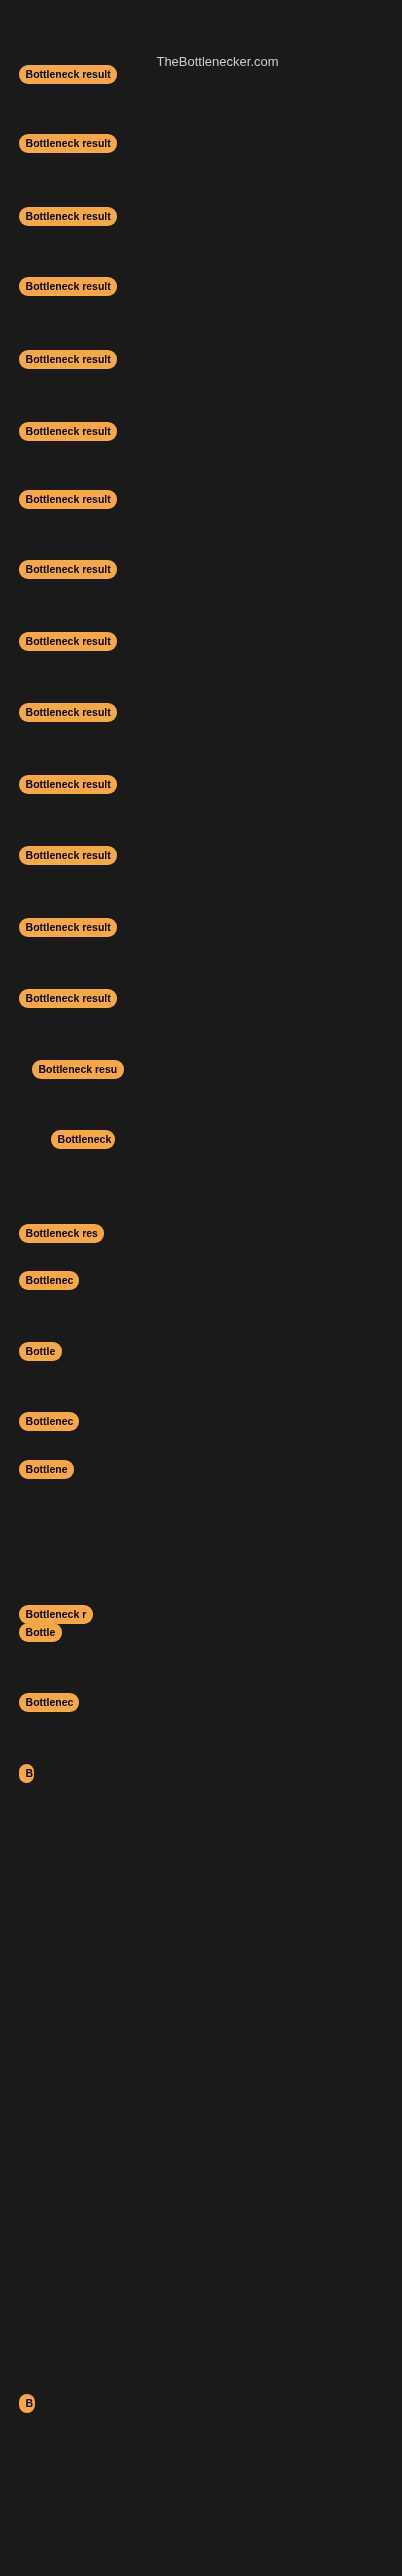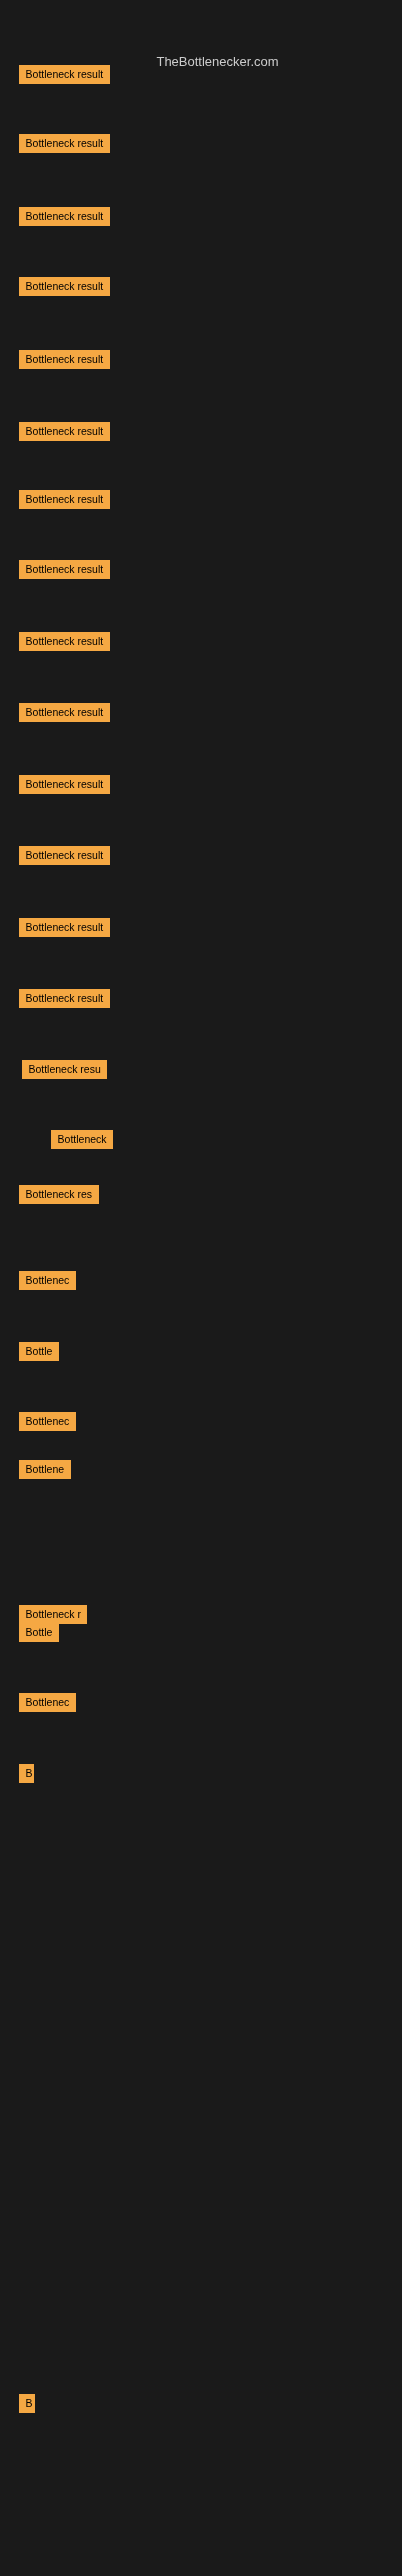--- a/index.html
+++ b/index.html
@@ -30,9 +30,9 @@
       background-color: #f5a843;
       color: #000;
       font-size: 10.5px;
-      font-weight: normal;
+      font-weight: bold;
       padding: 3.2px 6.4px;
-      border-radius: 0;
+      border-radius: 9px;
       white-space: nowrap;
       overflow: hidden;
     }

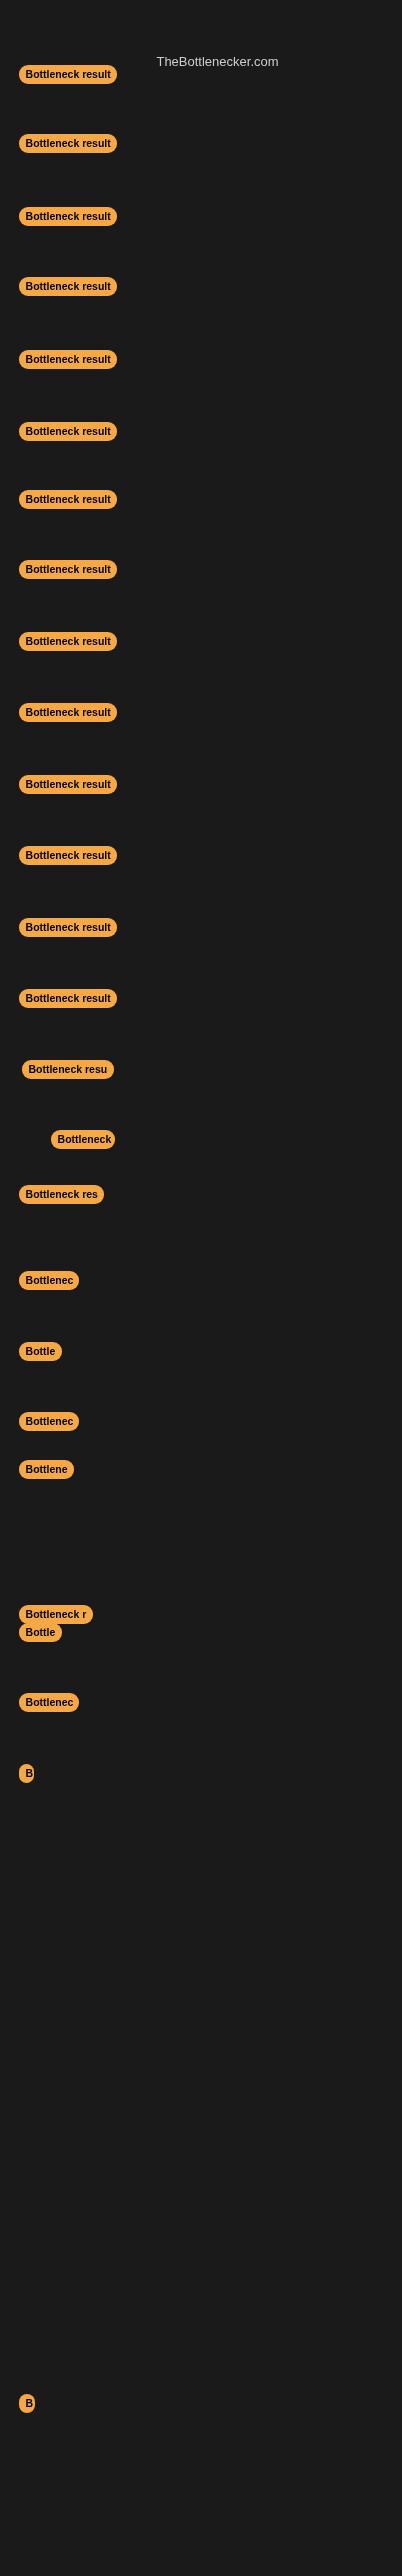--- a/index.html
+++ b/index.html
@@ -59,7 +59,7 @@
     <div class="bottleneck-item" style="position: absolute; top: 827px; left: 3.2px;"><span class="bottleneck-badge" style="max-width: 105px;">Bottleneck result</span></div>
     <div class="bottleneck-item" style="position: absolute; top: 899px; left: 3.2px;"><span class="bottleneck-badge" style="max-width: 105px;">Bottleneck result</span></div>
     <div class="bottleneck-item" style="position: absolute; top: 970px; left: 3.2px;"><span class="bottleneck-badge" style="max-width: 105px;">Bottleneck result</span></div>
-    <div class="bottleneck-item" style="position: absolute; top: 1041px; left: 6px;"><span class="bottleneck-badge" style="max-width: 93px;">Bottleneck resu</span></div>
+    <div class="bottleneck-item" style="position: absolute; top: 1041px; left: 16px;"><span class="bottleneck-badge" style="max-width: 93px;">Bottleneck resu</span></div>
     <div class="bottleneck-item" style="position: absolute; top: 1111px; left: 3.2px; padding-left: 32px;"><span class="bottleneck-badge" style="max-width: 64px;">Bottleneck</span></div>
     <div class="bottleneck-item" style="position: absolute; top: 1166px; left: 3.2px;"><span class="bottleneck-badge" style="max-width: 85px;">Bottleneck res</span></div>
     <div class="bottleneck-item" style="position: absolute; top: 1252px; left: 3.2px;"><span class="bottleneck-badge" style="max-width: 60px;">Bottlenec</span></div>

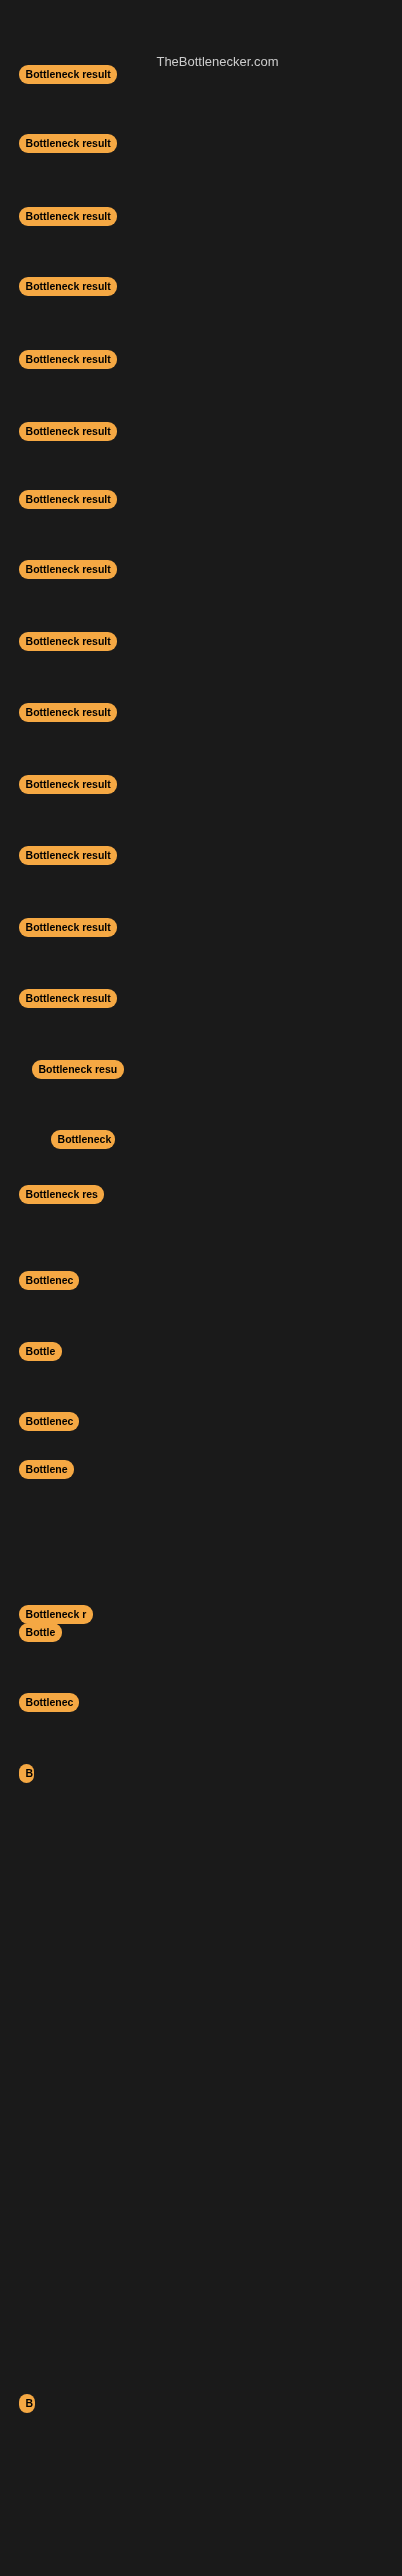--- a/index.html
+++ b/index.html
@@ -61,7 +61,7 @@
     <div class="bottleneck-item" style="position: absolute; top: 970px; left: 3.2px;"><span class="bottleneck-badge" style="max-width: 105px;">Bottleneck result</span></div>
     <div class="bottleneck-item" style="position: absolute; top: 1041px; left: 16px;"><span class="bottleneck-badge" style="max-width: 93px;">Bottleneck resu</span></div>
     <div class="bottleneck-item" style="position: absolute; top: 1111px; left: 3.2px; padding-left: 32px;"><span class="bottleneck-badge" style="max-width: 64px;">Bottleneck</span></div>
-    <div class="bottleneck-item" style="position: absolute; top: 1166px; left: 3.2px;"><span class="bottleneck-badge" style="max-width: 85px;">Bottleneck res</span></div>
+    <div class="bottleneck-item" style="position: absolute; top: 1205px; left: 3.2px;"><span class="bottleneck-badge" style="max-width: 85px;">Bottleneck res</span></div>
     <div class="bottleneck-item" style="position: absolute; top: 1252px; left: 3.2px;"><span class="bottleneck-badge" style="max-width: 60px;">Bottlenec</span></div>
     <div class="bottleneck-item" style="position: absolute; top: 1323px; left: 3.2px;"><span class="bottleneck-badge" style="max-width: 44px;">Bottle</span></div>
     <div class="bottleneck-item" style="position: absolute; top: 1393px; left: 3.2px;"><span class="bottleneck-badge" style="max-width: 60px;">Bottlenec</span></div>

